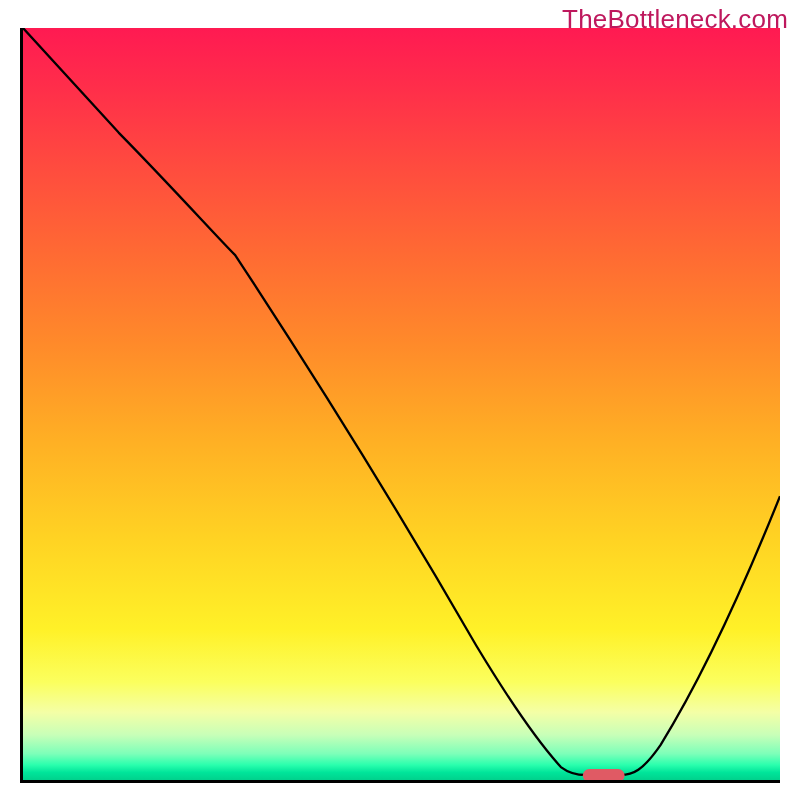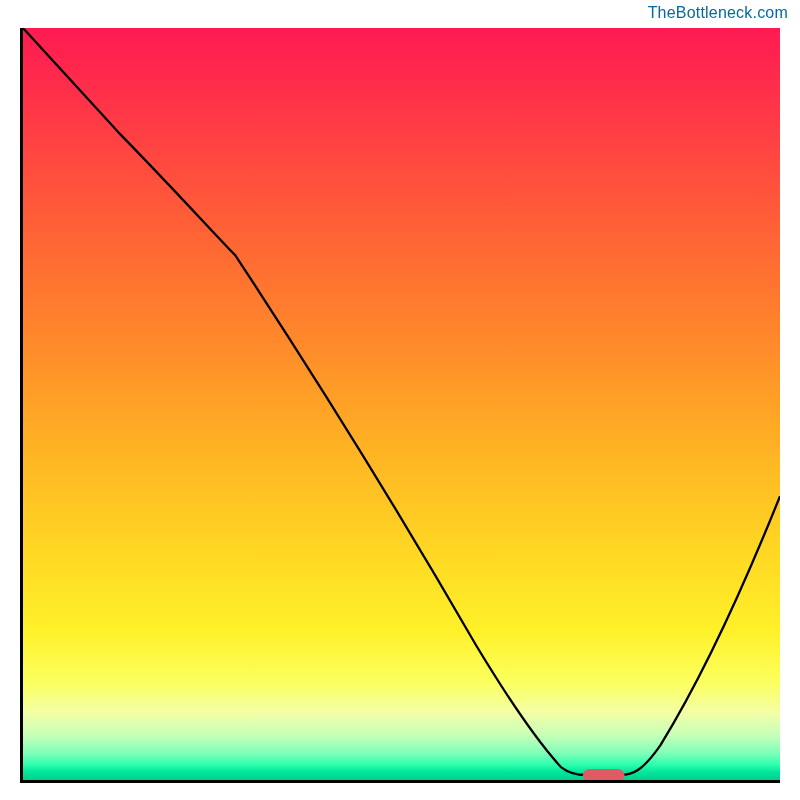--- a/index.html
+++ b/index.html
@@ -19,8 +19,8 @@
     position: absolute;
     top: 4px;
     right: 12px;
-    color: #0369a1;
-    font-size: 16px;
+    color: #be185d;
+    font-size: 26px;
     font-weight: 500;
     letter-spacing: 0.2px;
     z-index: 10;

